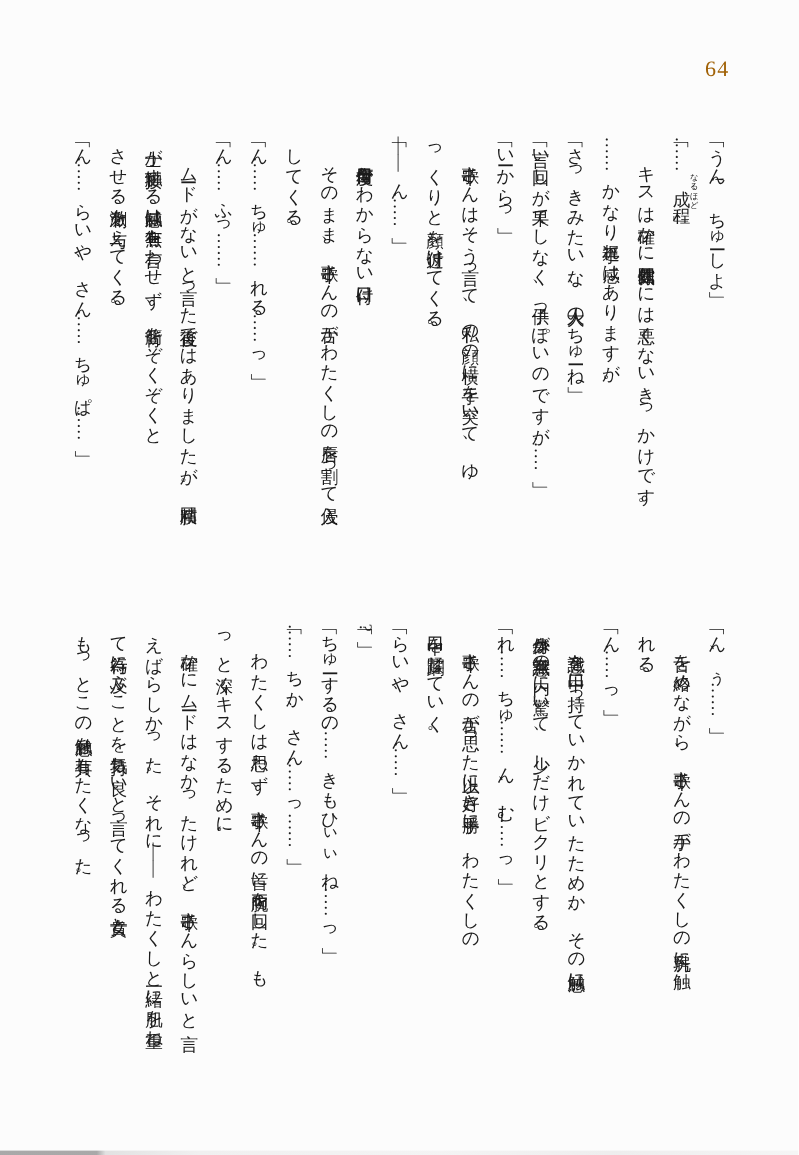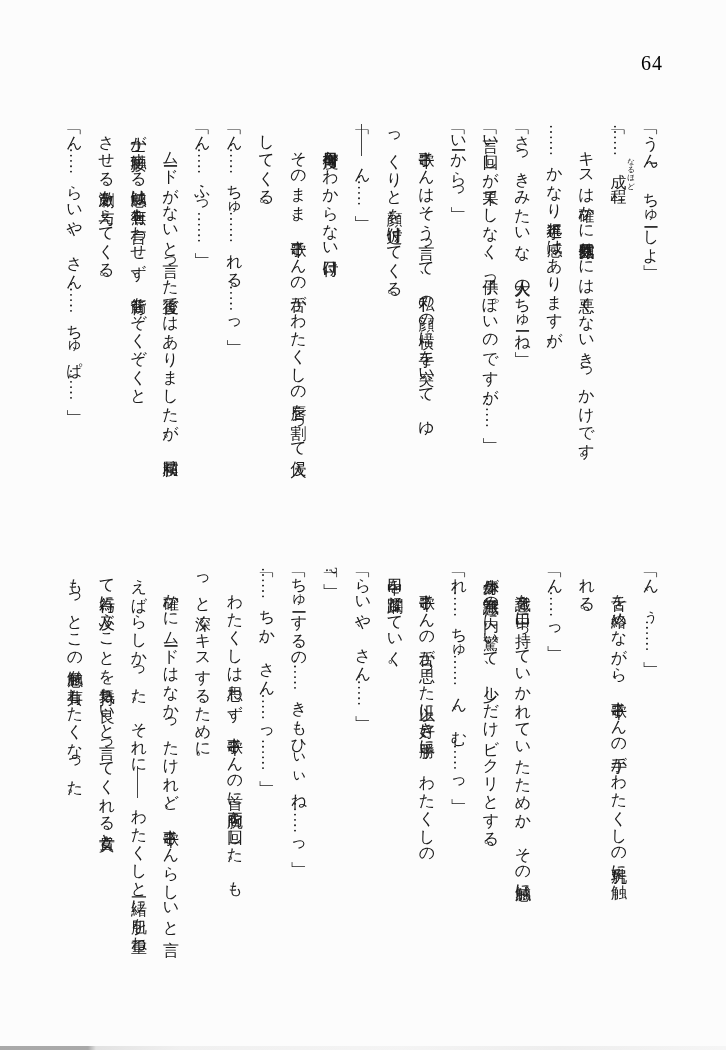--- a/index.html
+++ b/index.html
@@ -23,7 +23,7 @@
     text-align: center;
     font-size: 20px;
     letter-spacing: 1px;
-    color: #000000;
+    color: #a16207;
   }
   .text-block {
     position: absolute;

